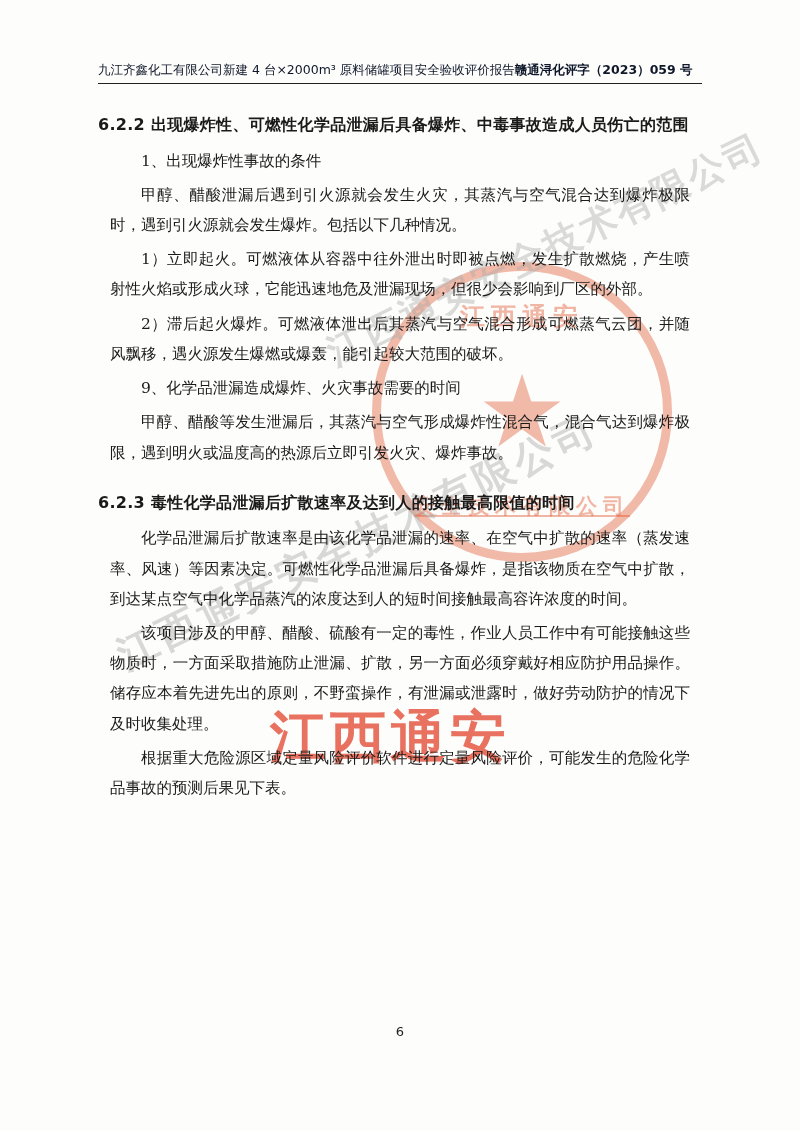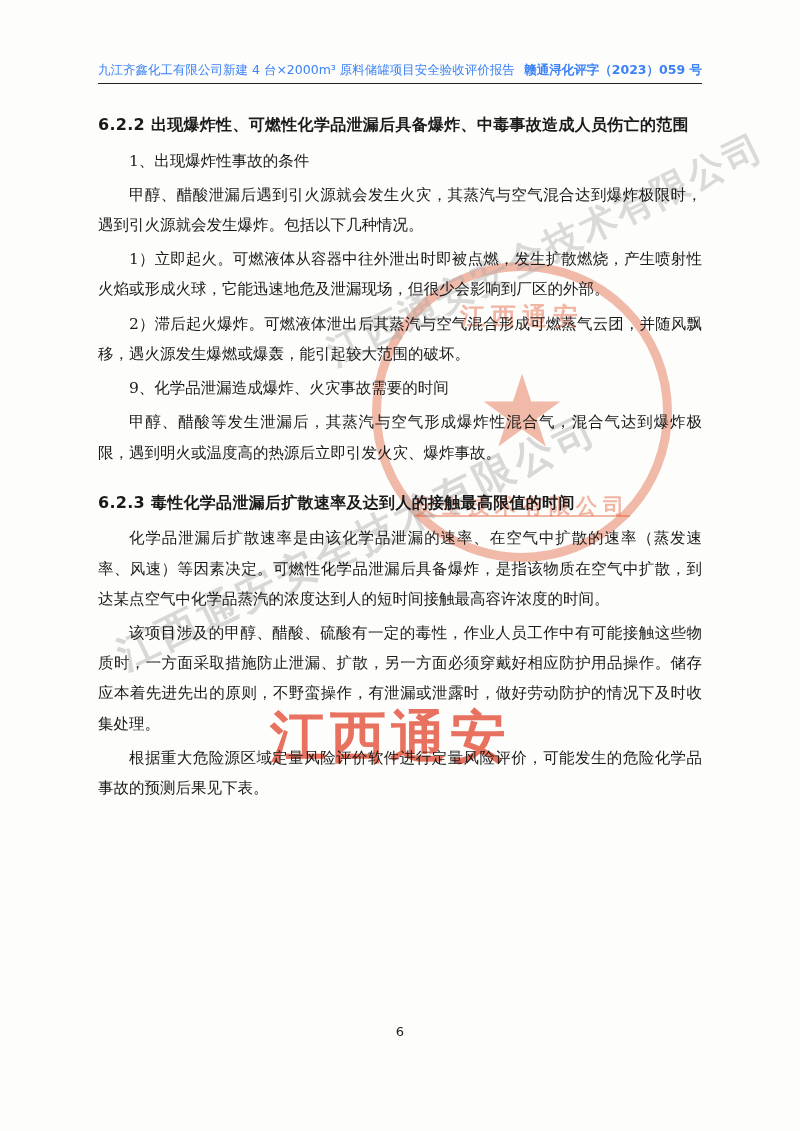--- a/index.html
+++ b/index.html
@@ -107,12 +107,11 @@
   }
   .header {
     display: flex;
-    justify-content: space-between;
     align-items: flex-end;
     padding-top: 62px;
     font-size: 12.5px;
     font-family: "DejaVu Sans", "Liberation Sans", sans-serif;
-    color: #3b82f6;
+    color: #0f172a;
     white-space: nowrap;
   }
   .header-left { letter-spacing: 0px; }

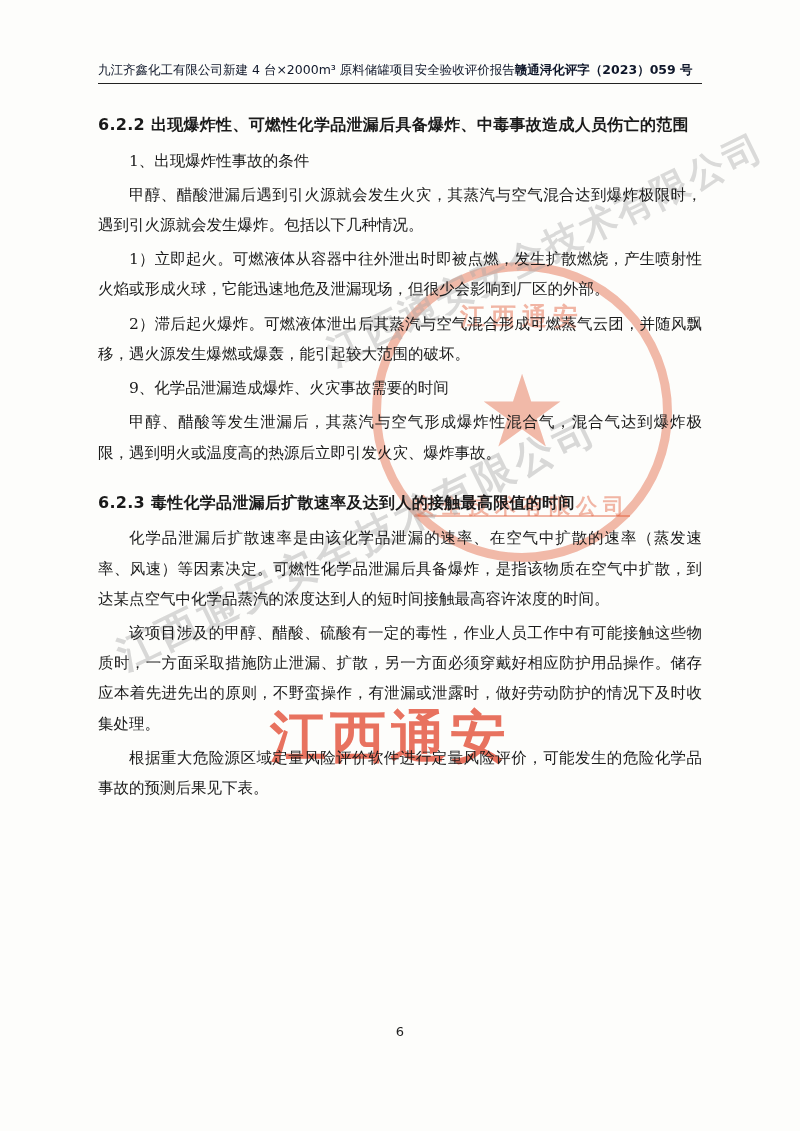--- a/index.html
+++ b/index.html
@@ -136,7 +136,7 @@
   p.body {
     font-size: 15.5px;
     line-height: 1.95;
-    margin: 4px 0;
+    margin: 4px 12px;
     text-align: justify;
     text-justify: inter-ideograph;
     text-indent: 2em;

